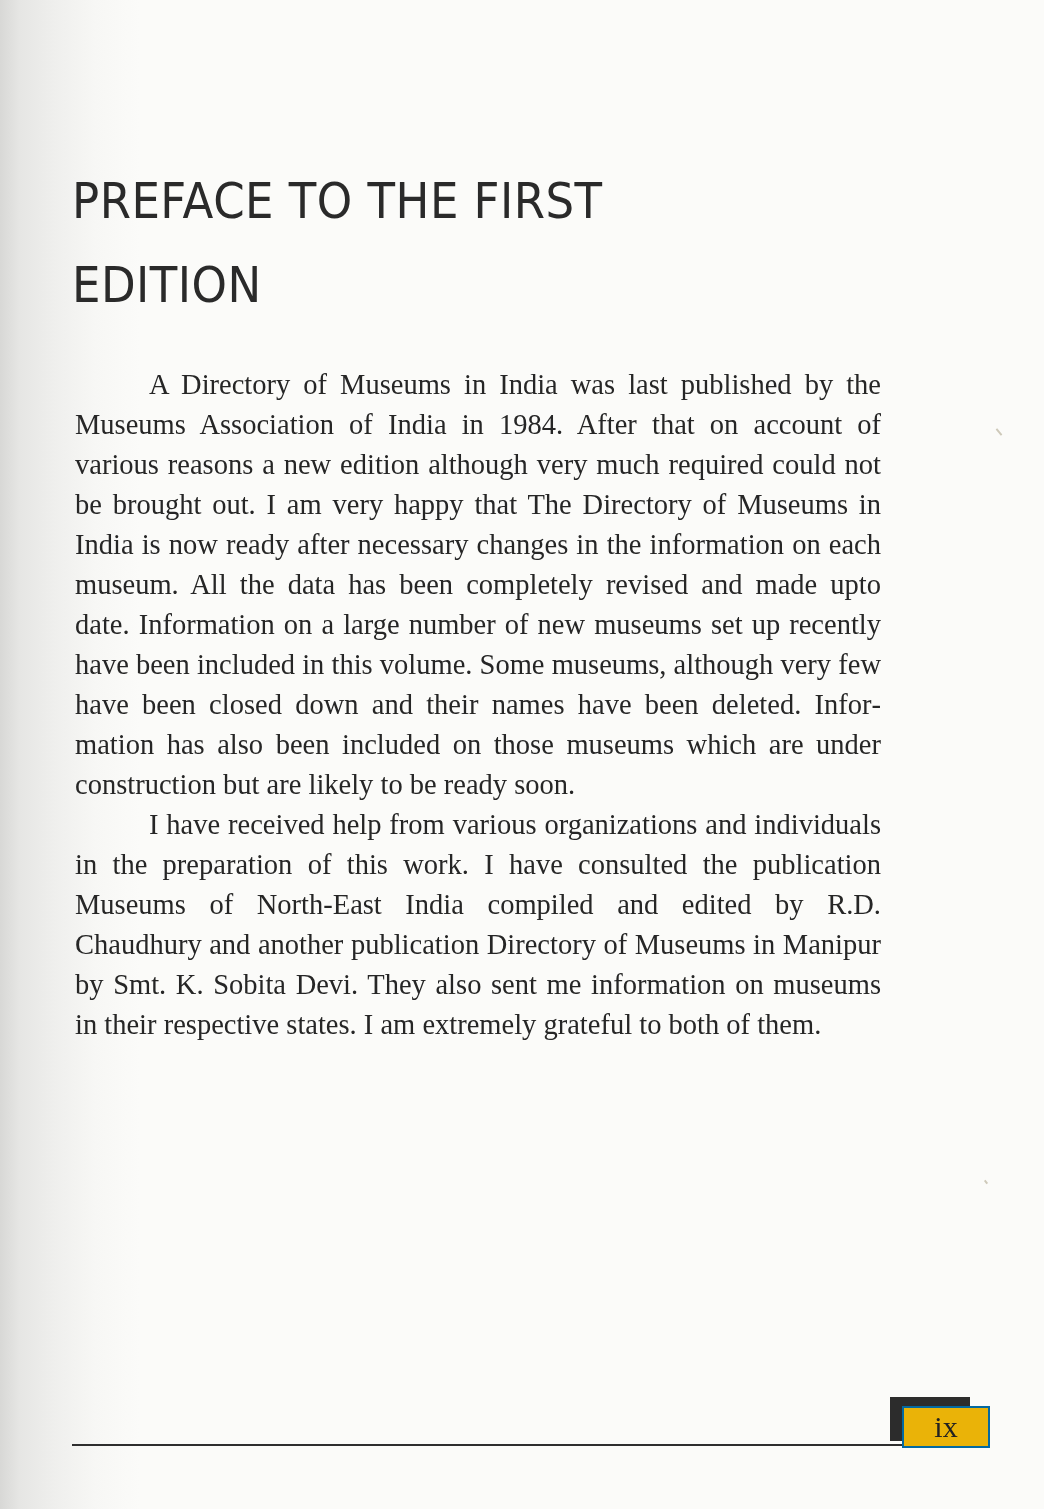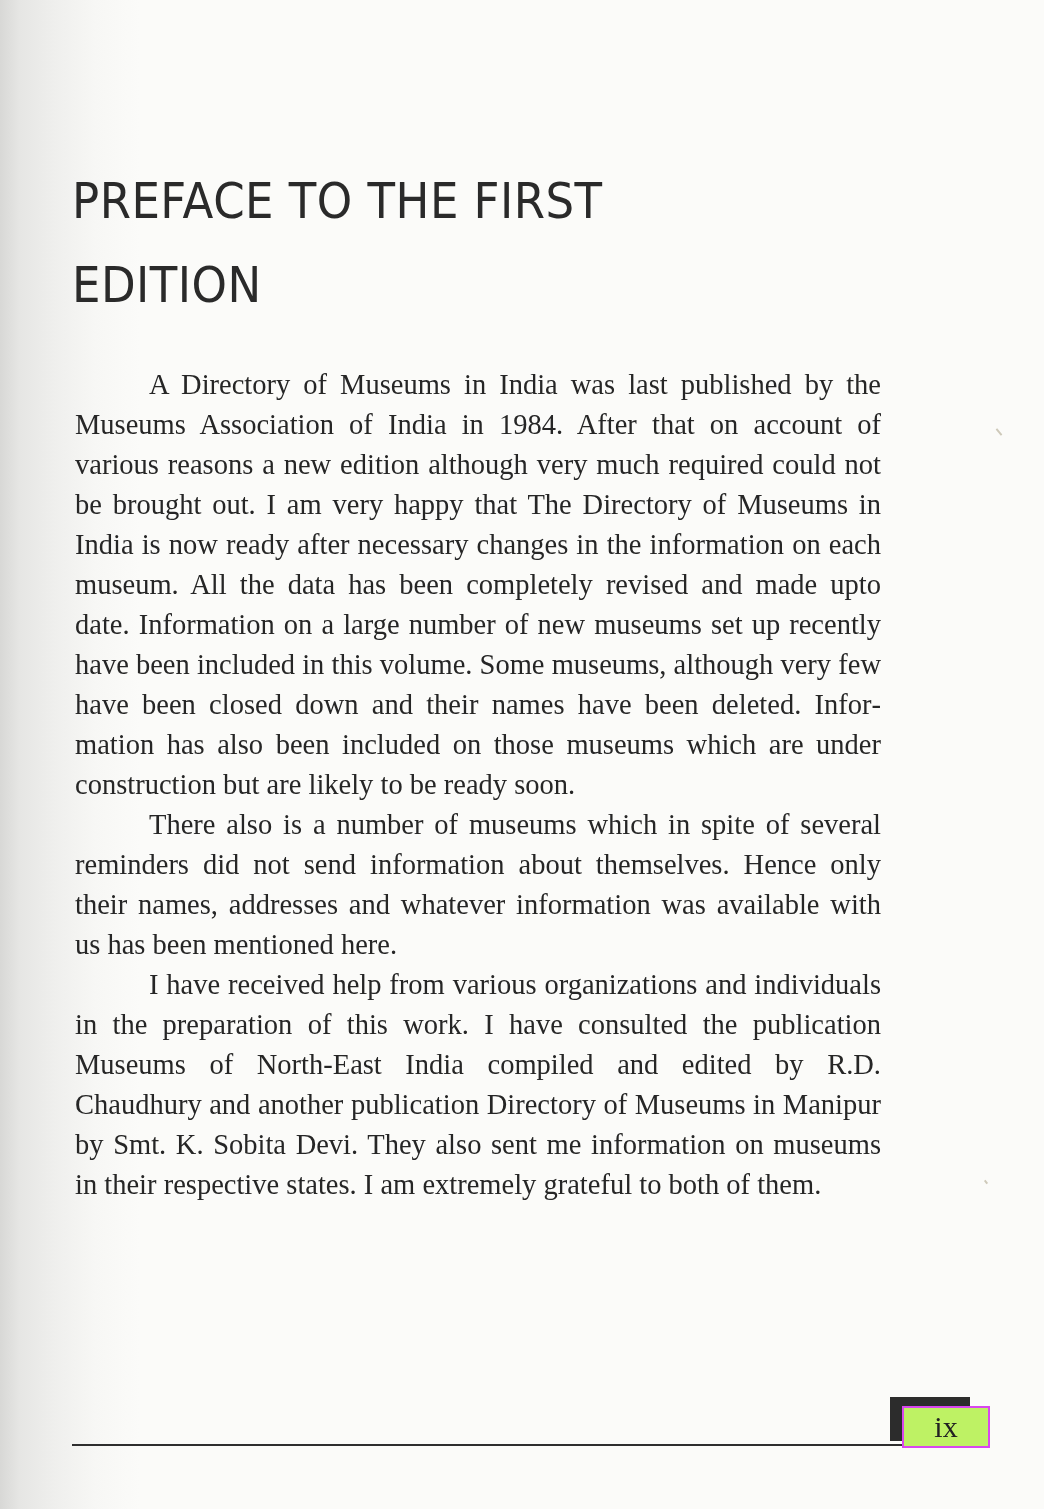--- a/index.html
+++ b/index.html
@@ -64,7 +64,6 @@
 
 <div class="body-text">
   <p class="para">A Directory of Museums in India was last published by the Museums Association of India in 1984. After that on ac­count of various reasons a new edition although very much required could not be brought out. I am very happy that The Directory of Museums in India is now ready after necessary changes in the information on each museum. All the data has been completely revised and made upto date. Information on a large number of new museums set up recently have been in­cluded in this volume. Some museums, although very few have been closed down and their names have been deleted. Infor­mation has also been included on those museums which are under construction but are likely to be ready soon.</p>
-  <p class="para">There also is a number of museums which in spite of several reminders did not send information about themselves. Hence only their names, addresses and whatever information was available with us has been mentioned here.</p>
   <p class="para">I have received help from various organizations and indi­viduals in the preparation of this work. I have consulted the publication Museums of North-East India compiled and ed­ited by R.D. Chaudhury and another publication Directory of Museums in Manipur by Smt. K. Sobita Devi. They also sent me information on museums in their respective states. I am extremely grateful to both of them.</p>
 </div>
 

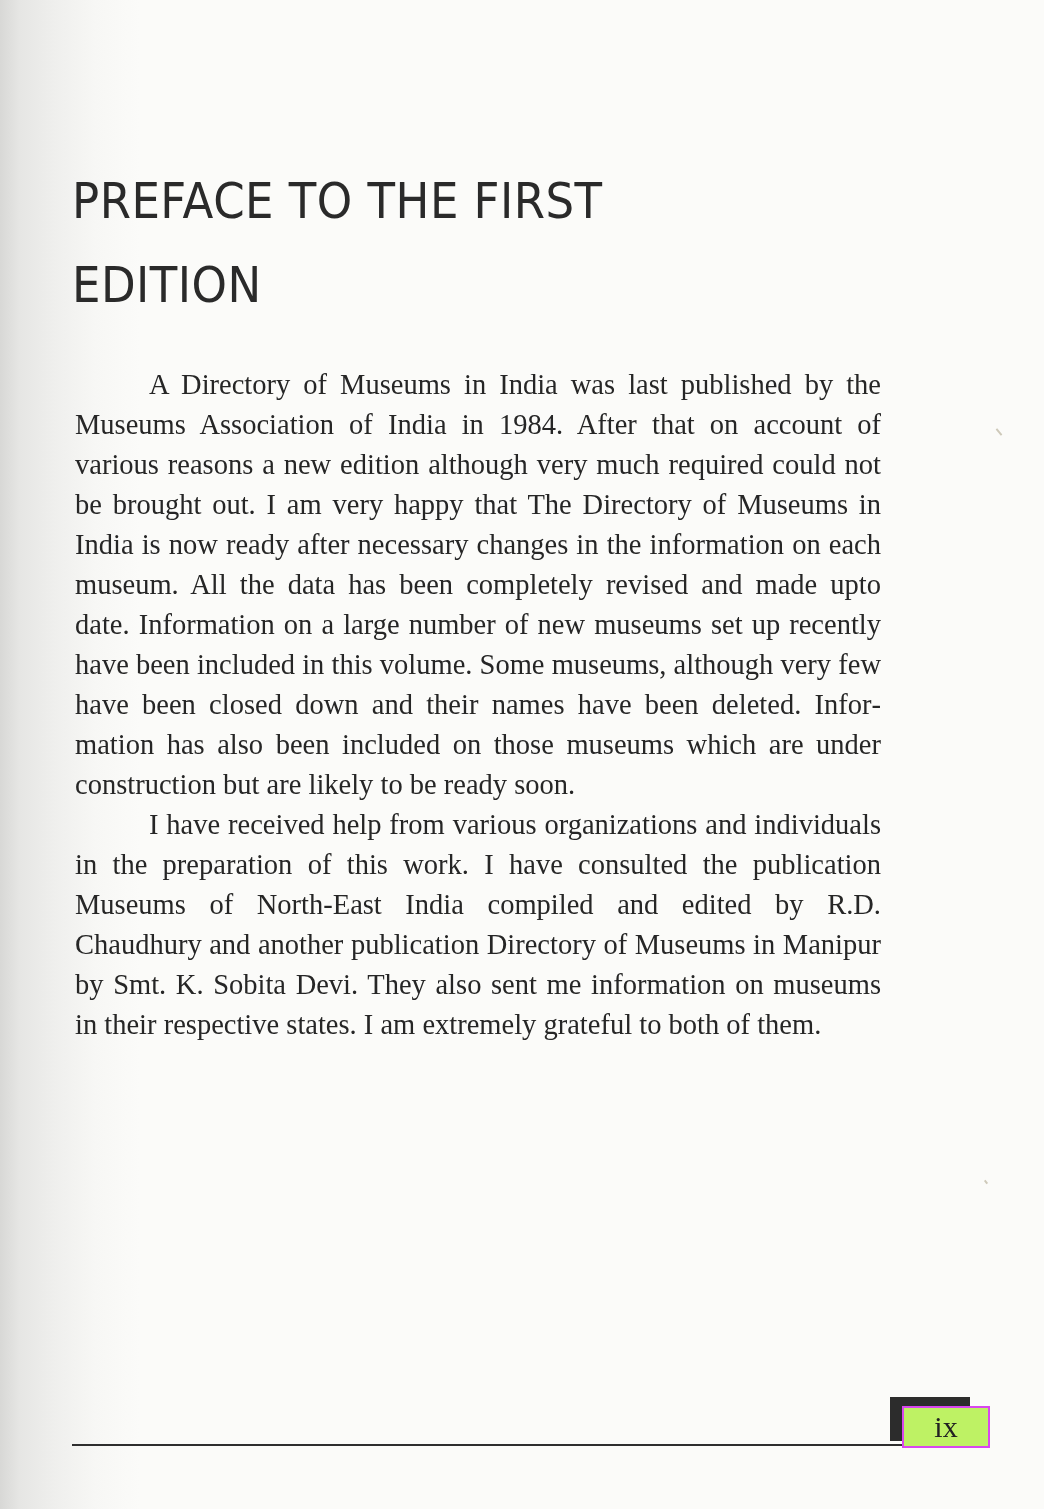--- a/index.html
+++ b/index.html
@@ -40,7 +40,7 @@
     }
     .page-num-box {
       position: absolute; left: 830px; top: 12px; width: 84px; height: 38px;
-      background: #bef264; border: 2px solid #d946ef; border-top-width: 2px;
+      background: #eab308; border: 2px solid #0369a1; border-top-width: 2px;
       display: flex; align-items: center; justify-content: center;
       font-family: "Liberation Serif", serif; font-size: 30px; color: #222;
     }

